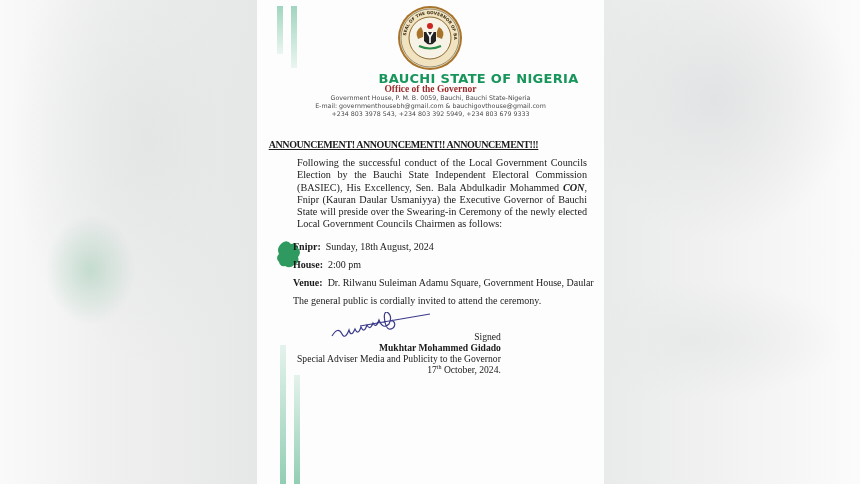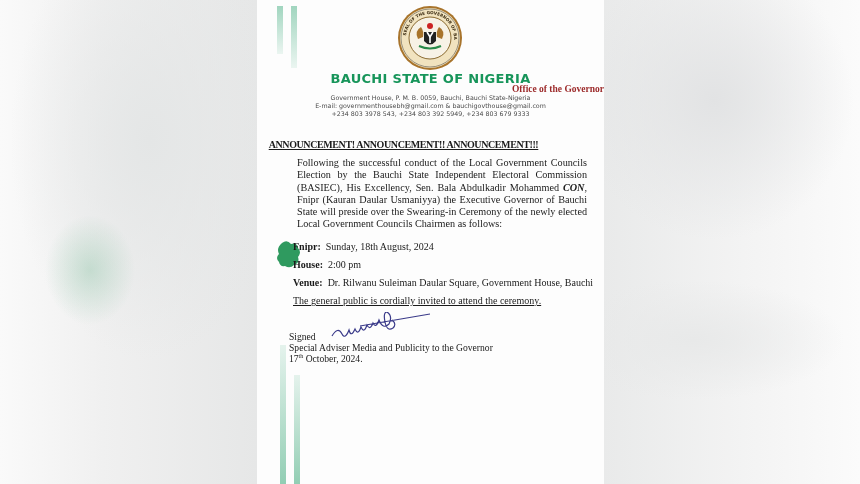--- a/index.html
+++ b/index.html
@@ -47,7 +47,7 @@
   }
   .lh-title {
     top: 71px; font-family: "DejaVu Sans", sans-serif; font-weight: bold;
-    font-size: 13px; color: #17955a; letter-spacing: 0.3px;
+    font-size: 13px; color: #17955a; letter-spacing: 0.3px; margin-left: 48px;
   }
   .lh-office {
     top: 84px; font-family: "Liberation Serif", serif; font-weight: bold;

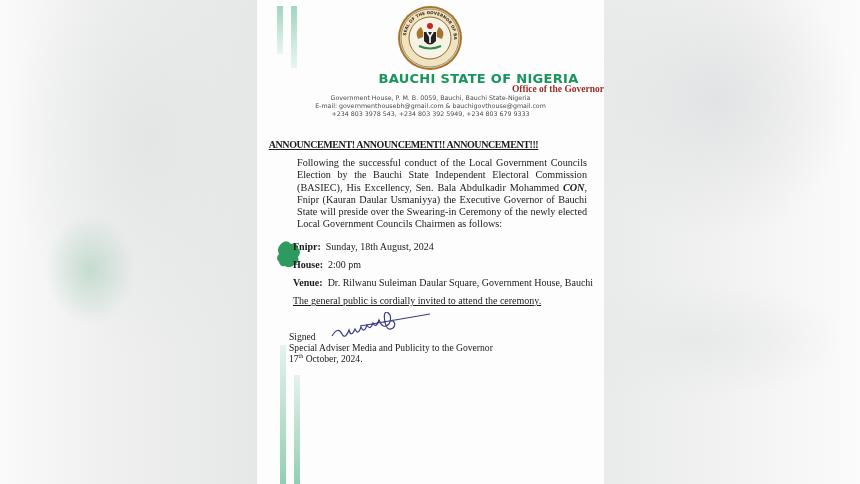--- a/index.html
+++ b/index.html
@@ -51,7 +51,7 @@
   }
   .lh-office {
     top: 84px; font-family: "Liberation Serif", serif; font-weight: bold;
-    font-size: 9.5px; color: #9c2a2a; text-align: right;
+    font-size: 9.5px; color: #9c2a2a;
   }
   .lh-line {
     font-family: "DejaVu Sans", sans-serif; font-size: 6.3px; color: #4a4a4a;

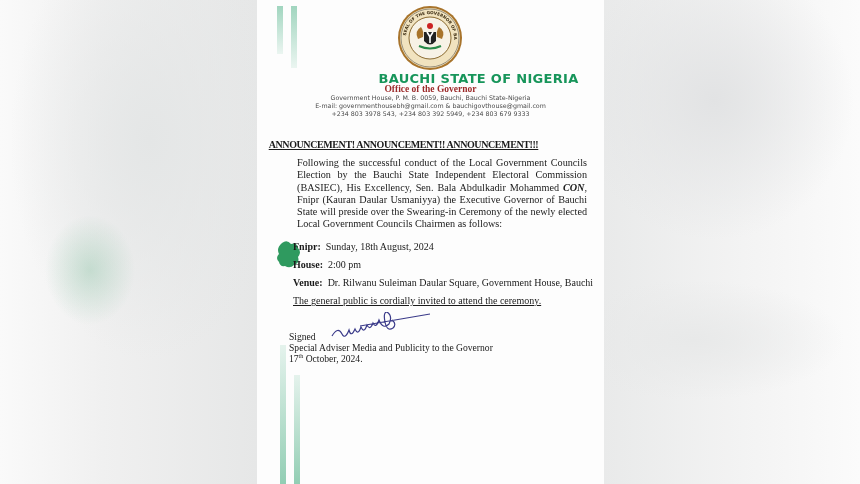--- a/index.html
+++ b/index.html
@@ -140,7 +140,7 @@
     <span class="lbl">House:</span>&nbsp;&nbsp;<span>2:00 pm</span>
   </div>
   <div class="detail d-venue">
-    <span class="lbl">Venue:</span>&nbsp;&nbsp;<span>Dr. Rilwanu Suleiman Daular Square, Government House, Bauchi</span>
+    <span class="lbl">Venue:</span>&nbsp;&nbsp;<span>Dr. Rilwanu Suleiman Adamu Square, Government House, Daular</span>
   </div>
   <div class="detail d-invite">The general public is cordially invited to attend the ceremony.</div>
 

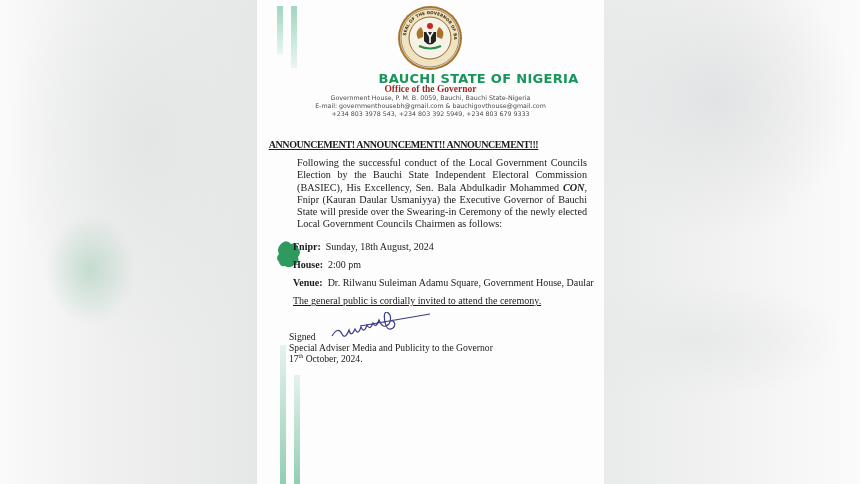--- a/index.html
+++ b/index.html
@@ -78,7 +78,7 @@
   .d-date { top: 241px; }
   .d-time { top: 259px; }
   .d-venue { top: 277px; }
-  .d-invite { top: 295px; text-decoration: underline; }
+  .d-invite { top: 295px; }
   .blob { position: absolute; left: 19px; top: 239px; width: 26px; height: 30px; }
 
   .sign-block {

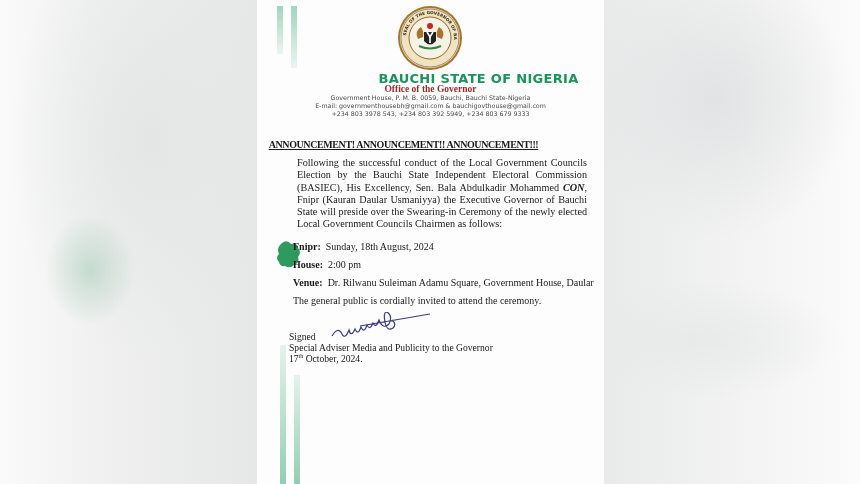--- a/index.html
+++ b/index.html
@@ -82,7 +82,7 @@
   .blob { position: absolute; left: 19px; top: 239px; width: 26px; height: 30px; }
 
   .sign-block {
-    position: absolute; left: 32px; top: 331px; font-size: 9.6px; line-height: 11px;
+    position: absolute; left: 40px; top: 331px; font-size: 9.6px; line-height: 11px; text-align: right;
   }
   .sign-block .name { font-weight: bold; }
   .signature { position: absolute; left: 73px; top: 312px; width: 105px; height: 34px; }

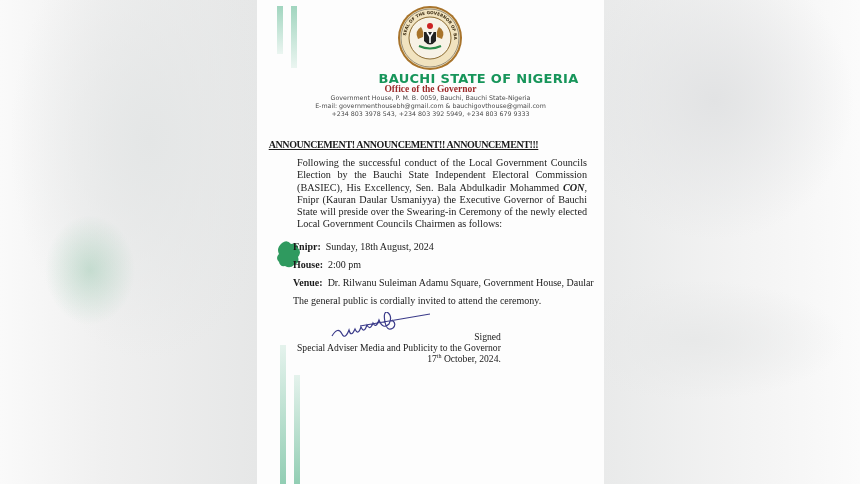--- a/index.html
+++ b/index.html
@@ -150,6 +150,7 @@
 
   <div class="sign-block">
     <div>Signed</div>
+    <div class="name">Mukhtar Mohammed Gidado</div>
     <div>Special Adviser Media and Publicity to the Governor</div>
     <div><span>17</span><sup>th</sup><span> October, 2024.</span></div>
   </div>

